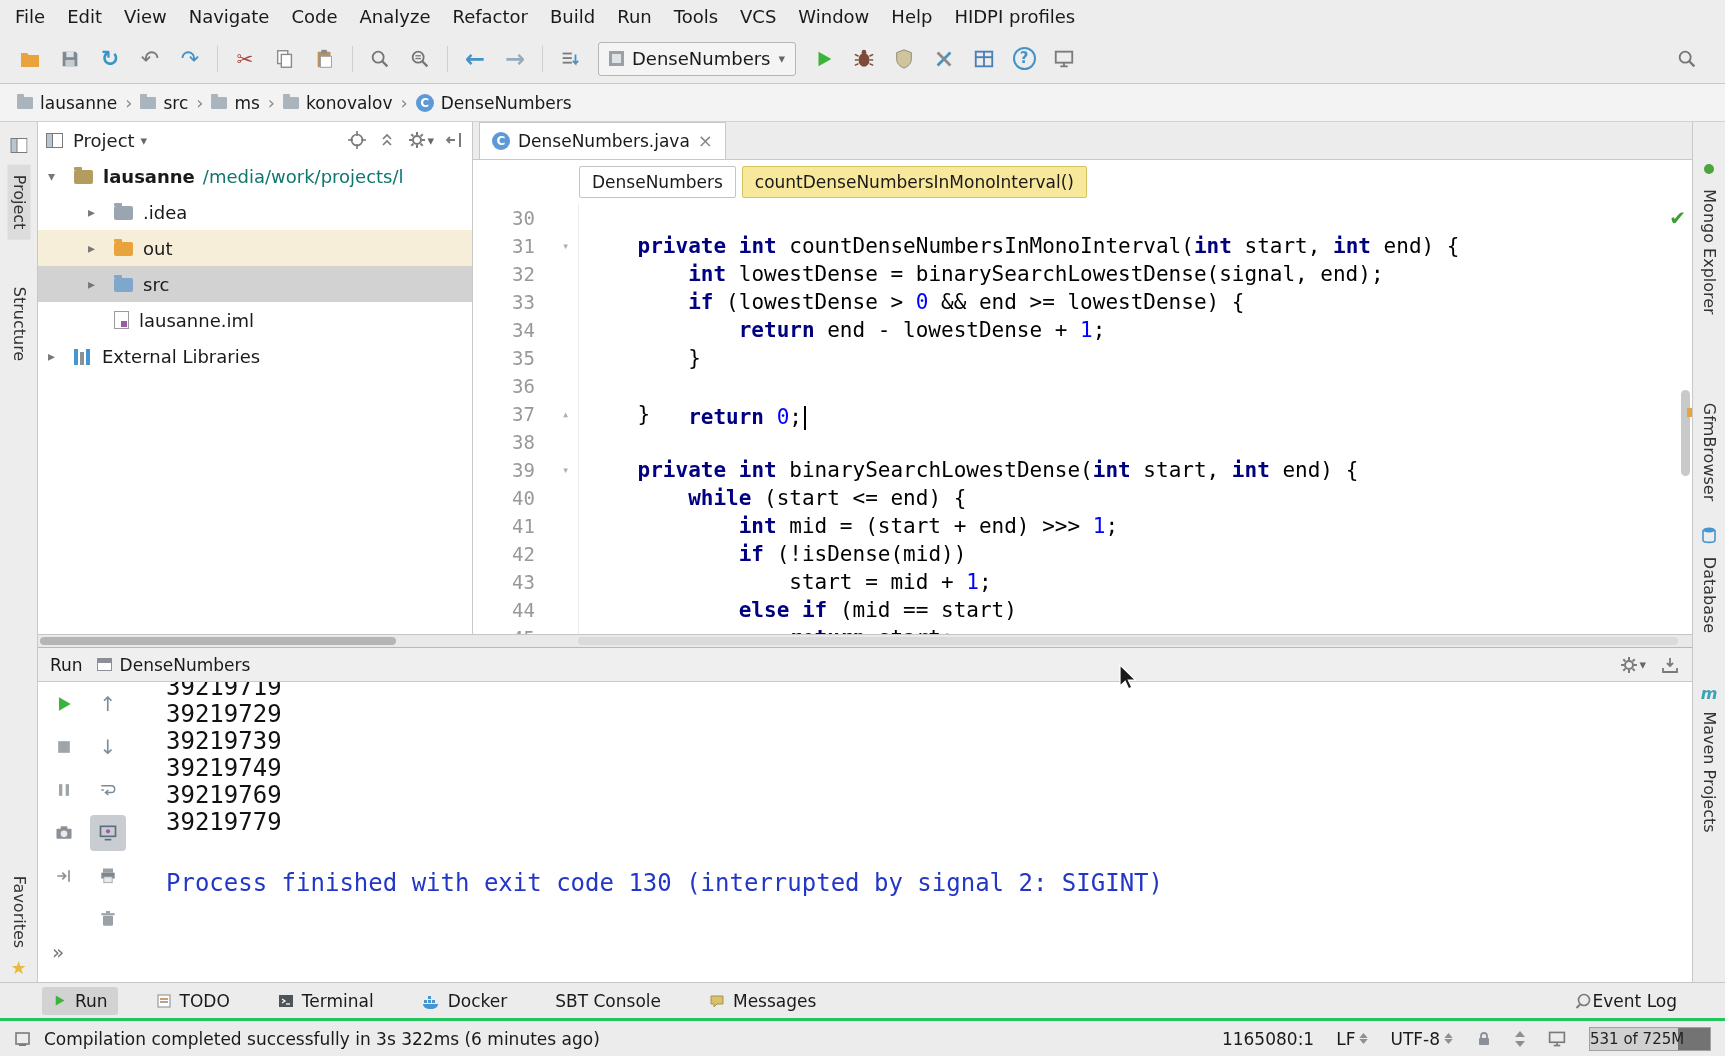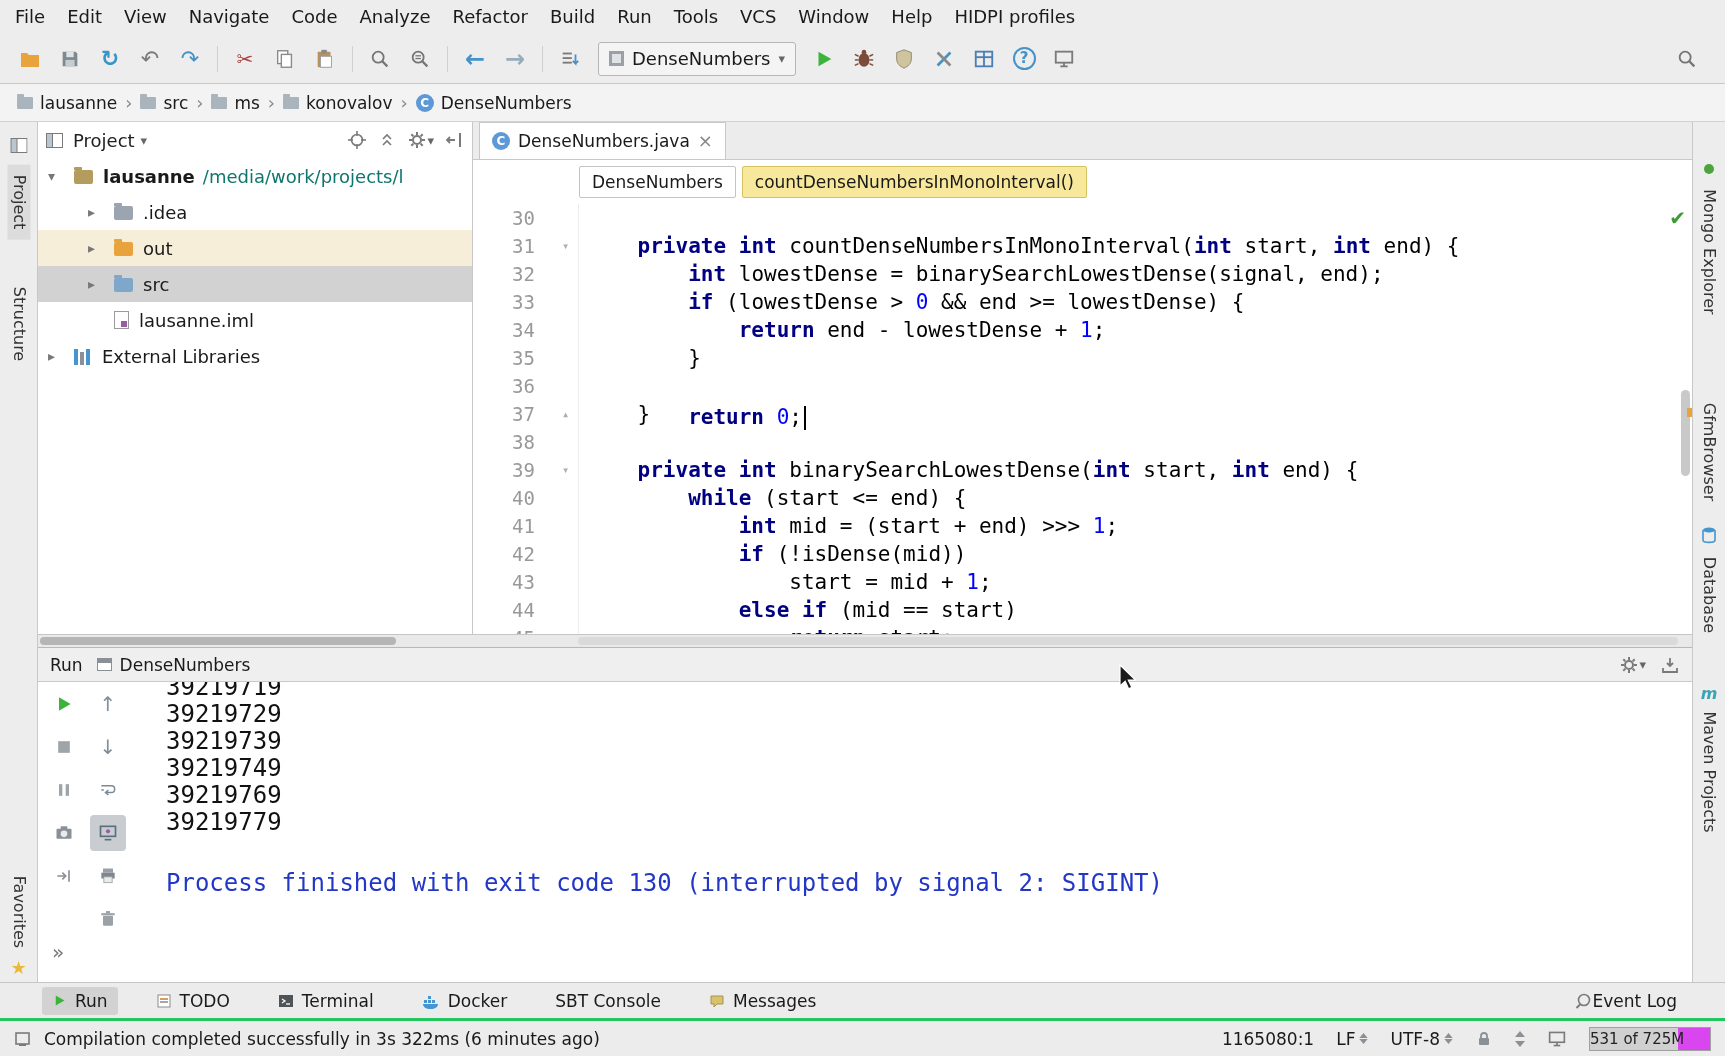--- a/index.html
+++ b/index.html
@@ -139,7 +139,7 @@
   #status-right { margin-left:auto; display:flex; align-items:center; gap:22px; }
   .spin { display:flex; flex-direction:column; gap:1px; }
   .widget { display:flex; align-items:center; gap:4px; }
-  #memory { position:relative; width:122px; height:24px; border:1px solid #A0A0A0; background:#d946ef; overflow:hidden; }
+  #memory { position:relative; width:122px; height:24px; border:1px solid #A0A0A0; background:#737373; overflow:hidden; }
   #memory-fill { position:absolute; left:0; top:0; bottom:0; width:73%; background:#D0D0D0; }
   #memory-label { position:relative; text-align:center; font-size:15px; line-height:22px; color:#222; }
 

